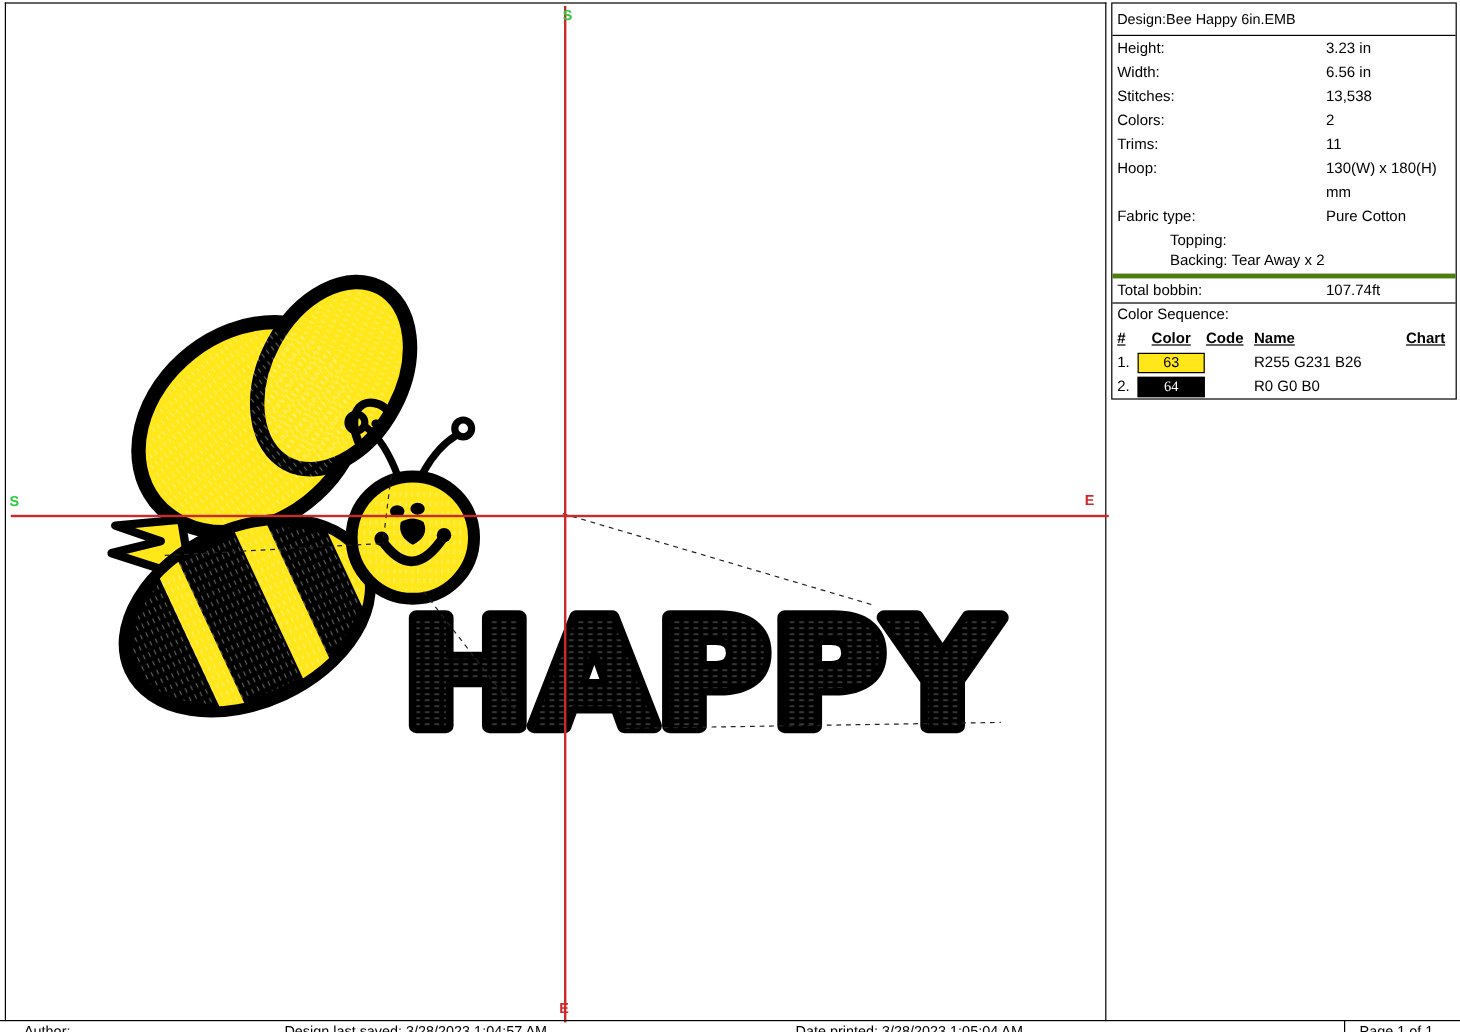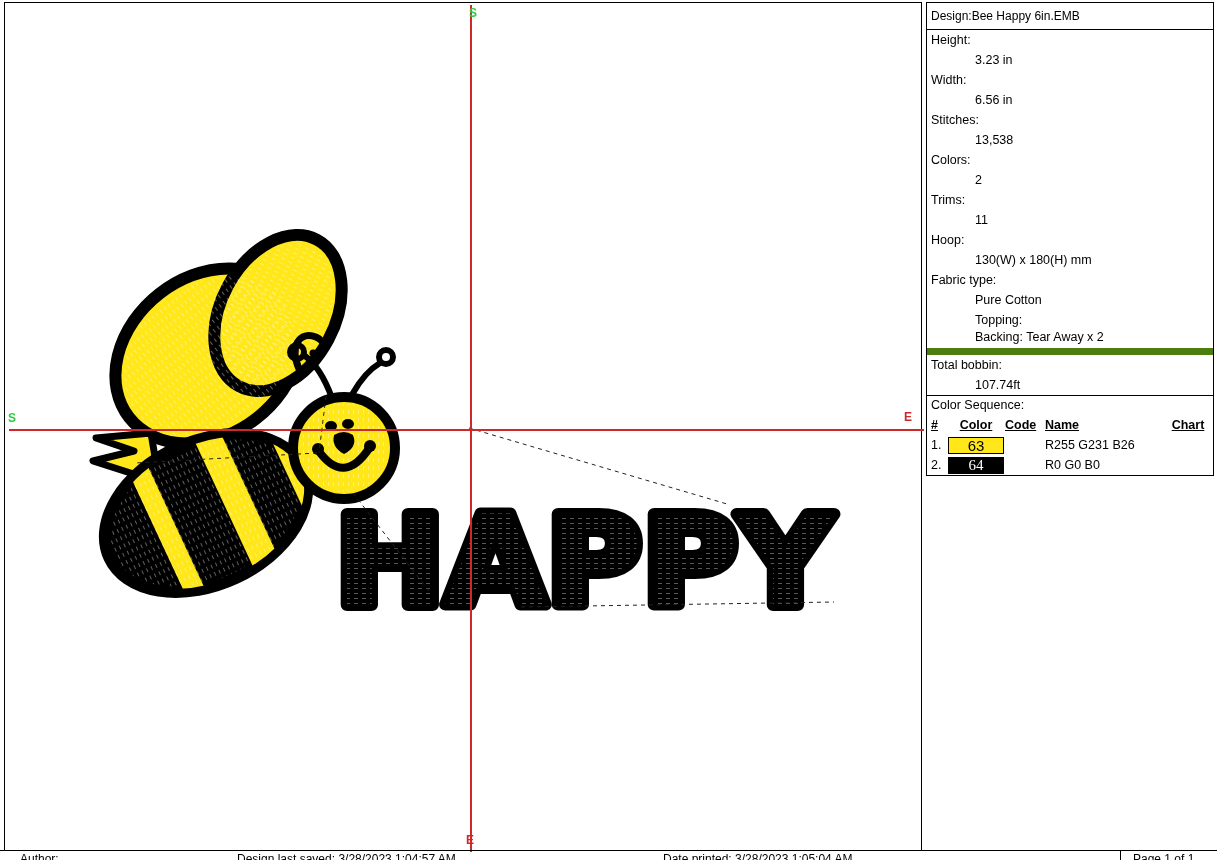--- a/index.html
+++ b/index.html
@@ -17,7 +17,7 @@
   
   #panel{left:926px;top:2px;width:286px;border:1px solid #000;background:#fff;font-size:12.5px;color:#000;}
   #panel-title{border-bottom:1px solid #000;font-size:12px;line-height:26px;height:26px;padding-left:4px;white-space:nowrap;}
-  .info-row{display:flex;line-height:20px;padding-left:4px;flex-direction:column;}
+  .info-row{display:flex;line-height:20px;padding-left:4px;}
   .info-row .lbl{width:130px;flex:none;}
   .info-row .val{flex:1;white-space:pre-line;margin-left:44px;}
   .info-row.multiline{line-height:17px;padding-top:2px;padding-bottom:2px;}

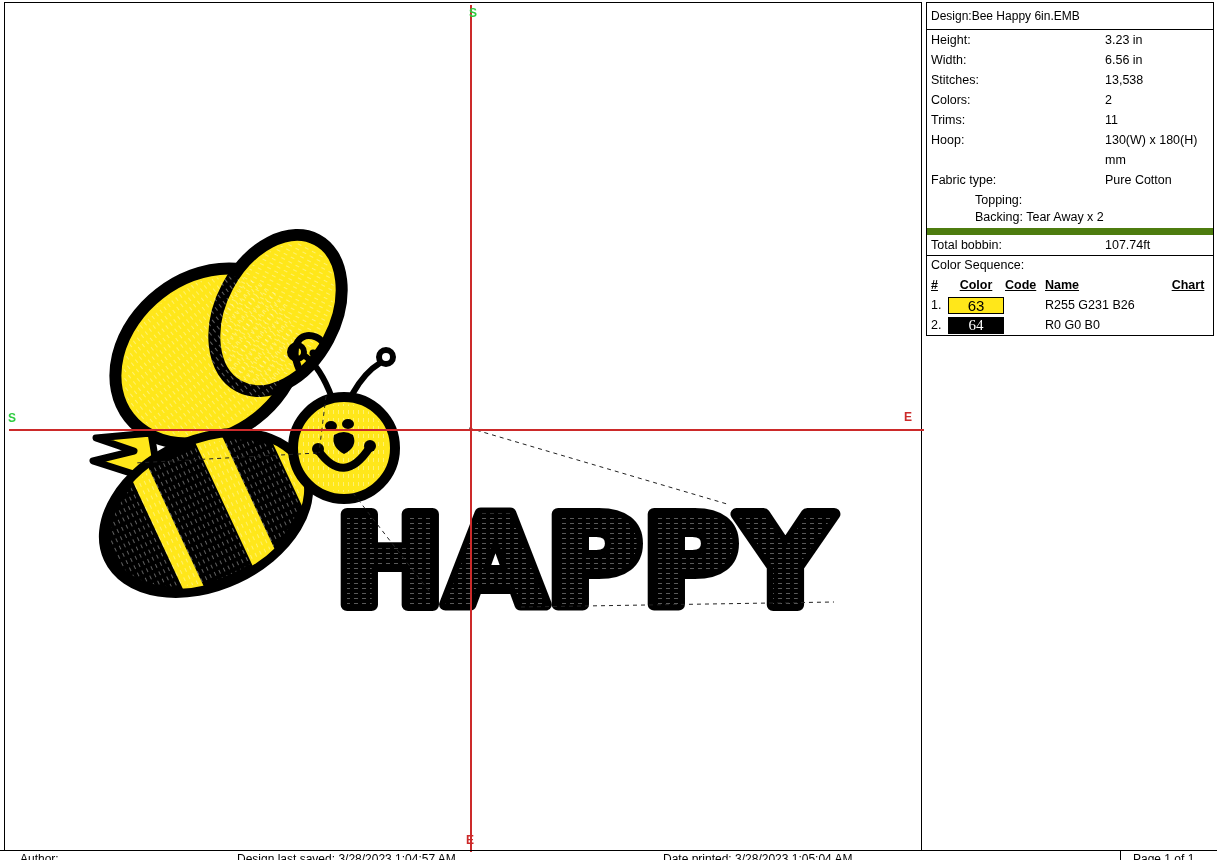--- a/index.html
+++ b/index.html
@@ -21,7 +21,7 @@
   .info-row .lbl{width:130px;flex:none;}
   .info-row .val{flex:1;white-space:pre-line;margin-left:44px;}
   .info-row.multiline{line-height:17px;padding-top:2px;padding-bottom:2px;}
-  .info-row.total{border-top:7px solid #4d7c0f;border-bottom:1px solid #000;}
+  .info-row.total{border-top:4px solid #4d7c0f;border-bottom:1px solid #000;}
   #seq-label{line-height:19px;padding-left:4px;}
   .seq-row{display:flex;align-items:center;height:20px;padding-left:4px;}
   .seq-c1{width:16px;flex:none;}

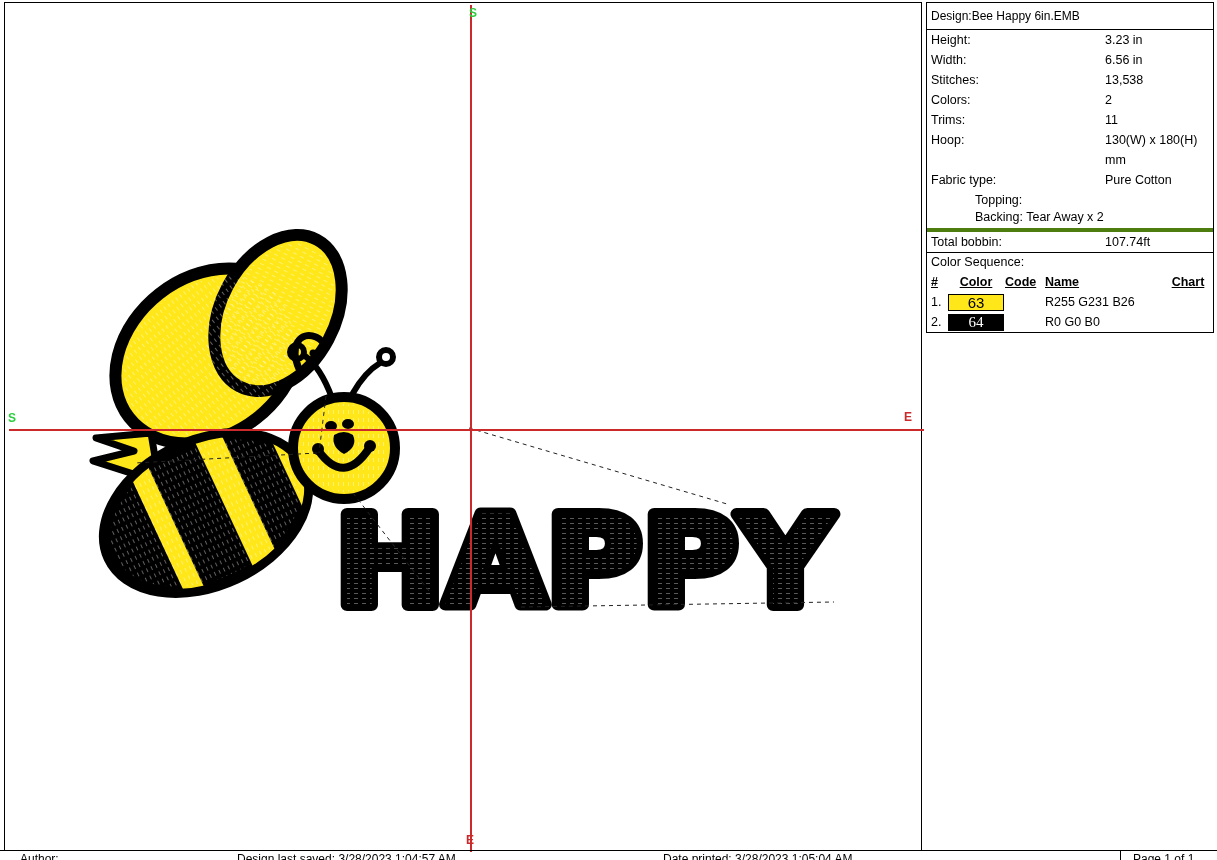--- a/index.html
+++ b/index.html
@@ -31,7 +31,7 @@
   .seq-c5{width:50px;flex:none;text-align:center;}
   .seq-head{font-weight:bold;}
   .seq-head span{text-decoration:underline;}
-  .swatch{display:inline-block;width:54px;height:15px;border:1px solid #000;font-size:15px;
+  .swatch{display:inline-block;width:54px;height:15px;border:1px solid #000;font-size:12px;
     line-height:15px;text-align:center;vertical-align:middle;}
   
   #footer-line{left:0;top:850px;width:1217px;height:1px;background:#000;}

